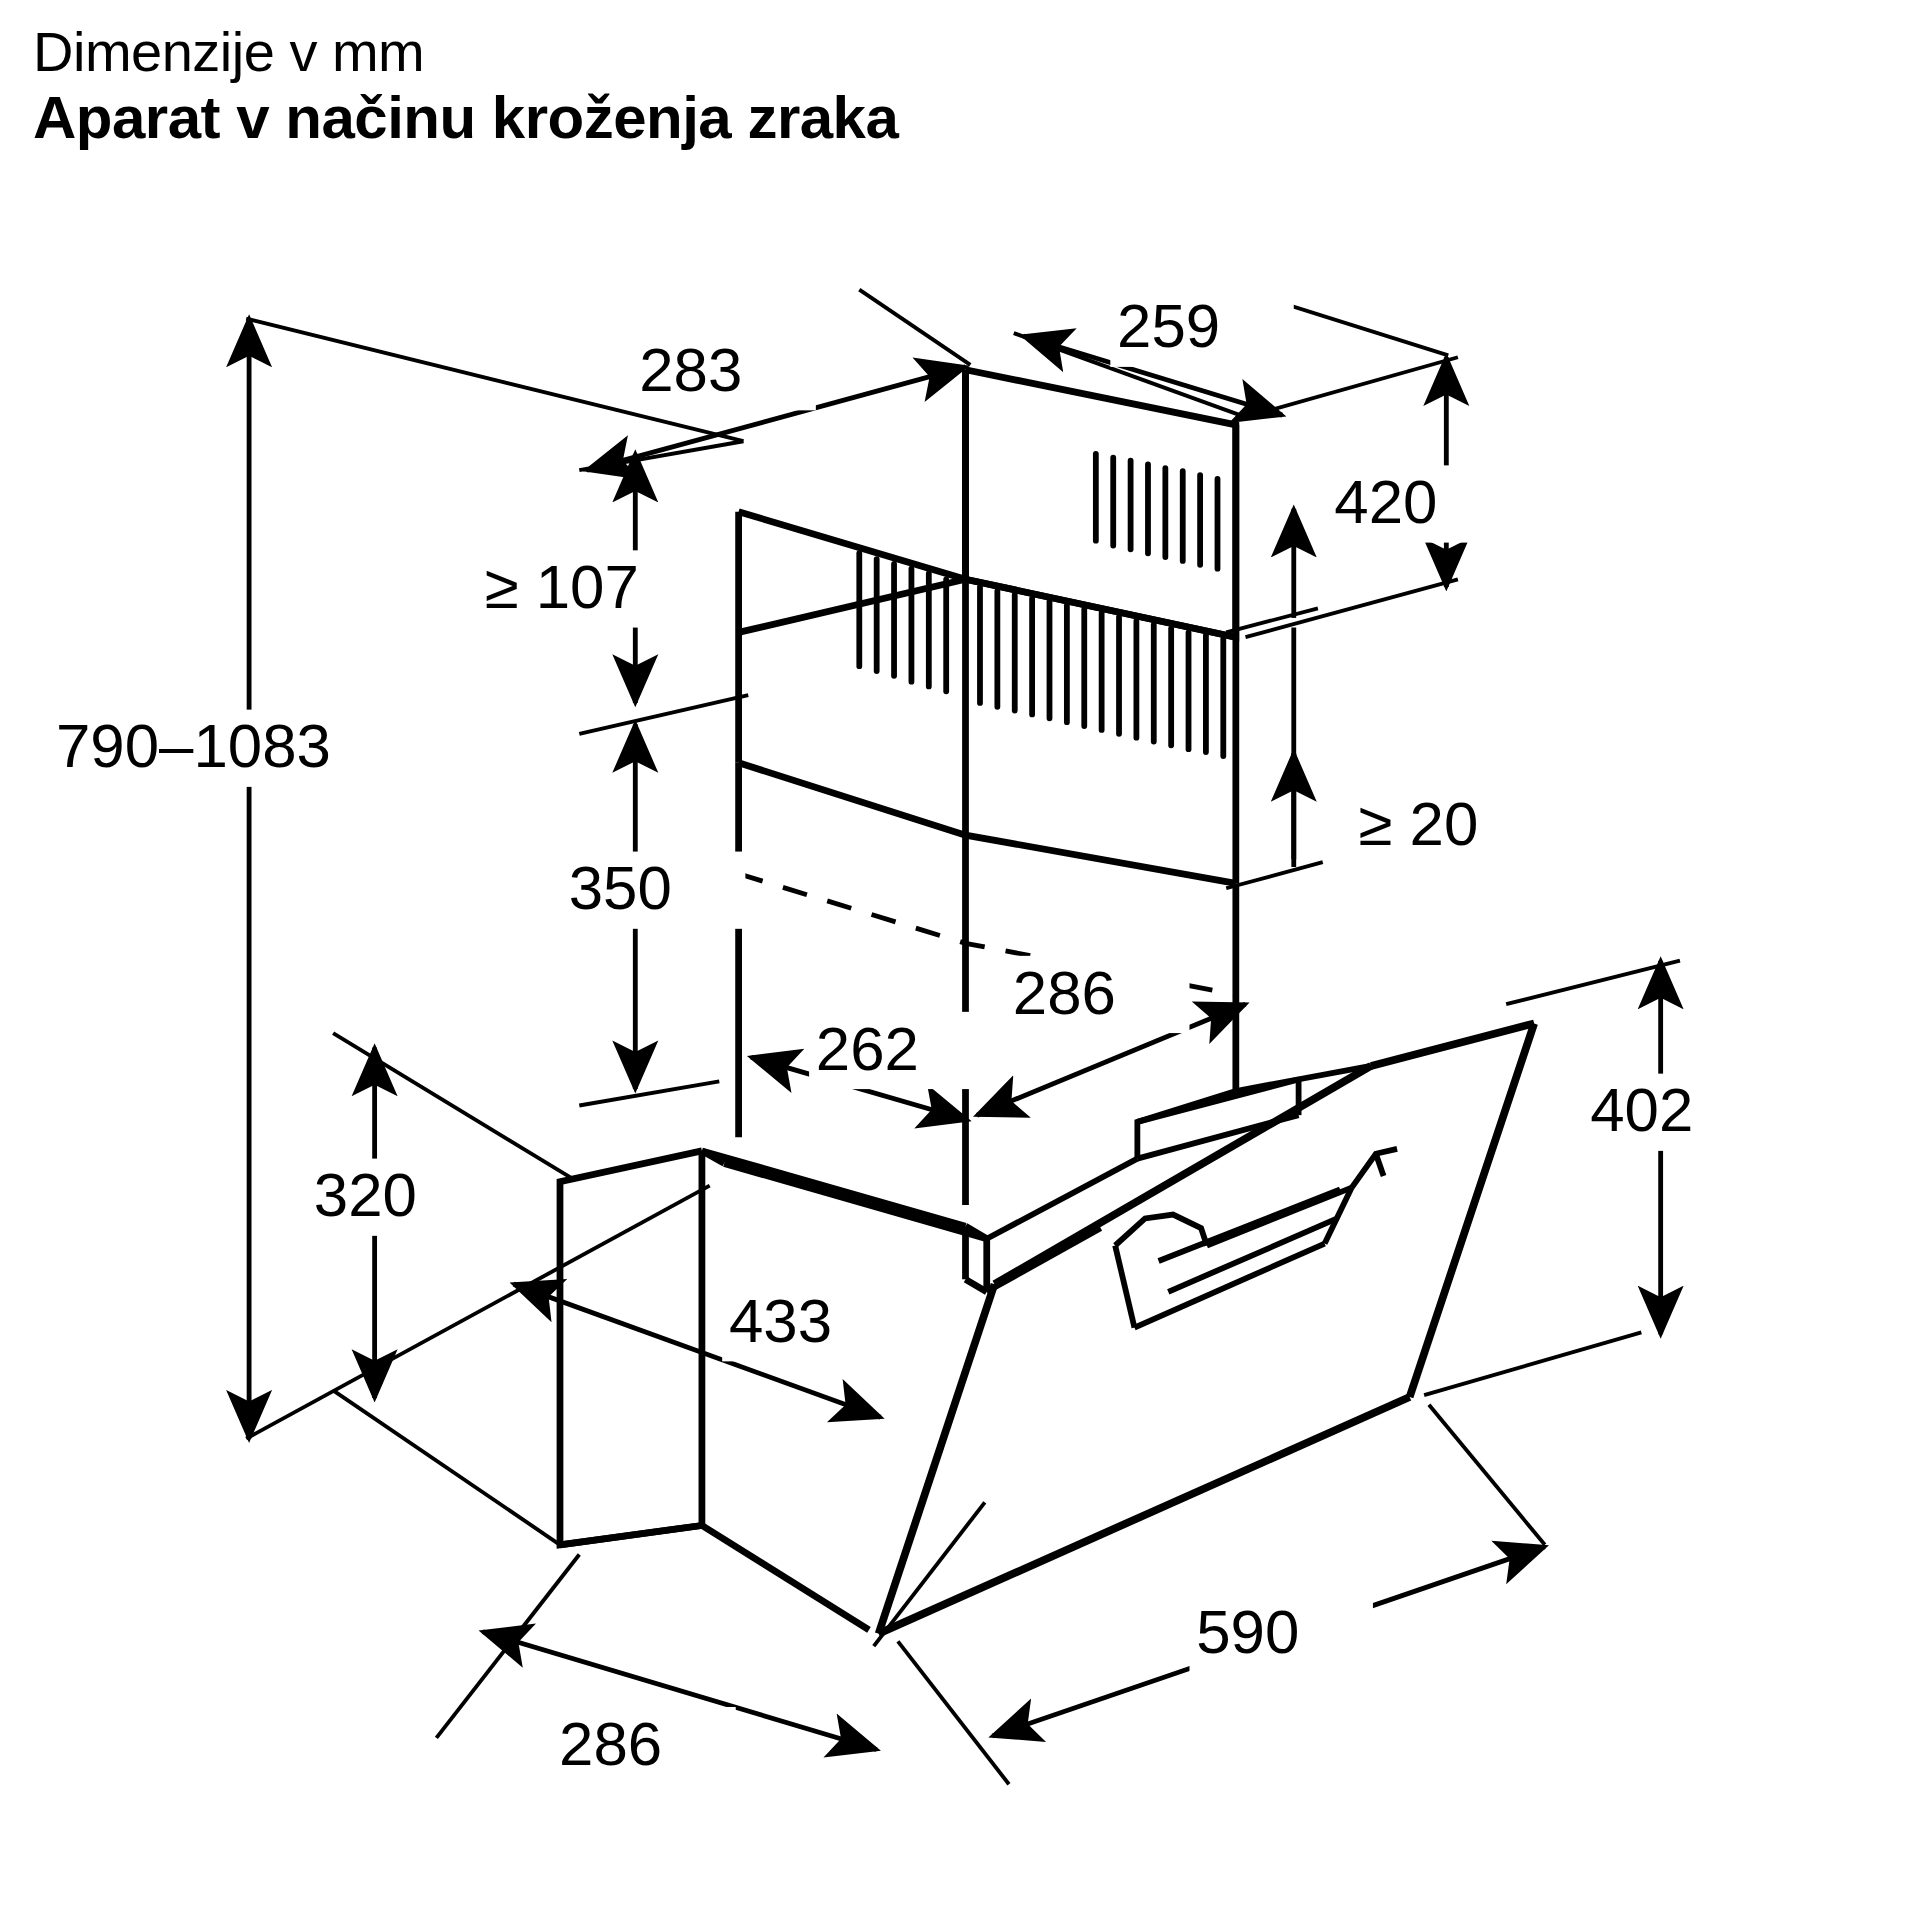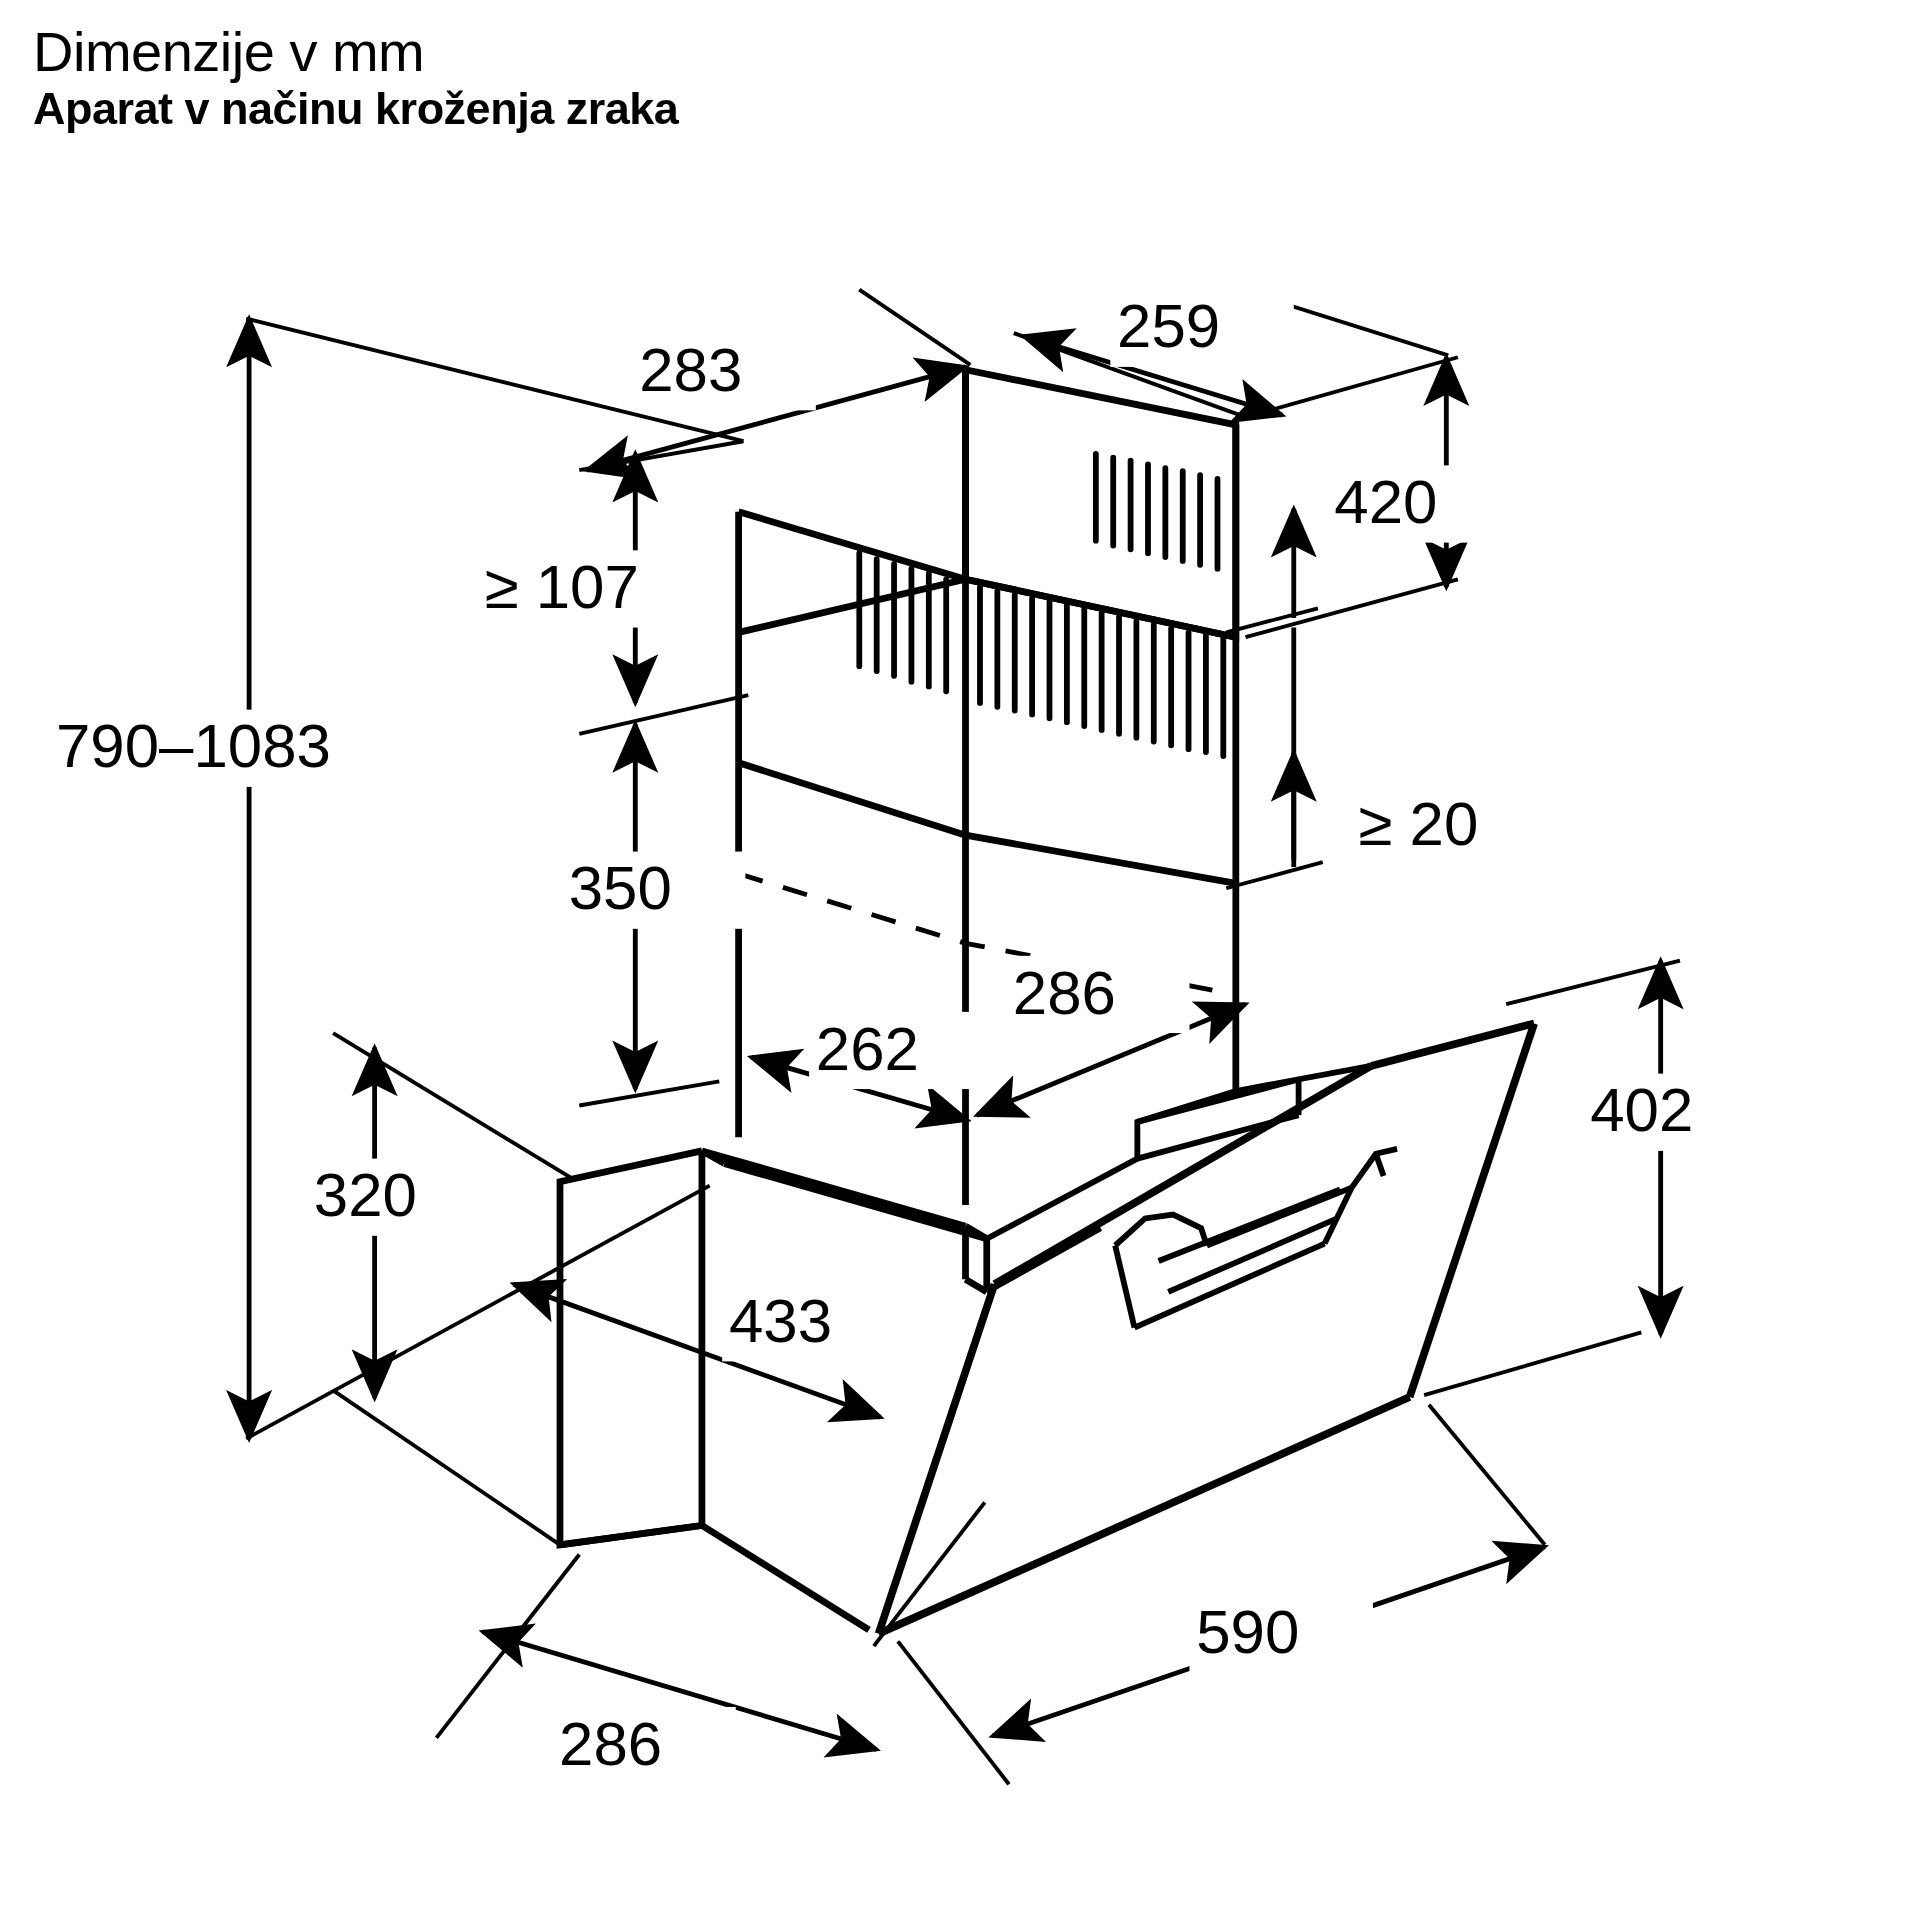--- a/index.html
+++ b/index.html
@@ -30,7 +30,7 @@
     white-space: nowrap;
   }
   .title-line2 {
-    font-size: 45px;
+    font-size: 60px;
     font-weight: 700;
     color: #000000;
     line-height: 1.12;

